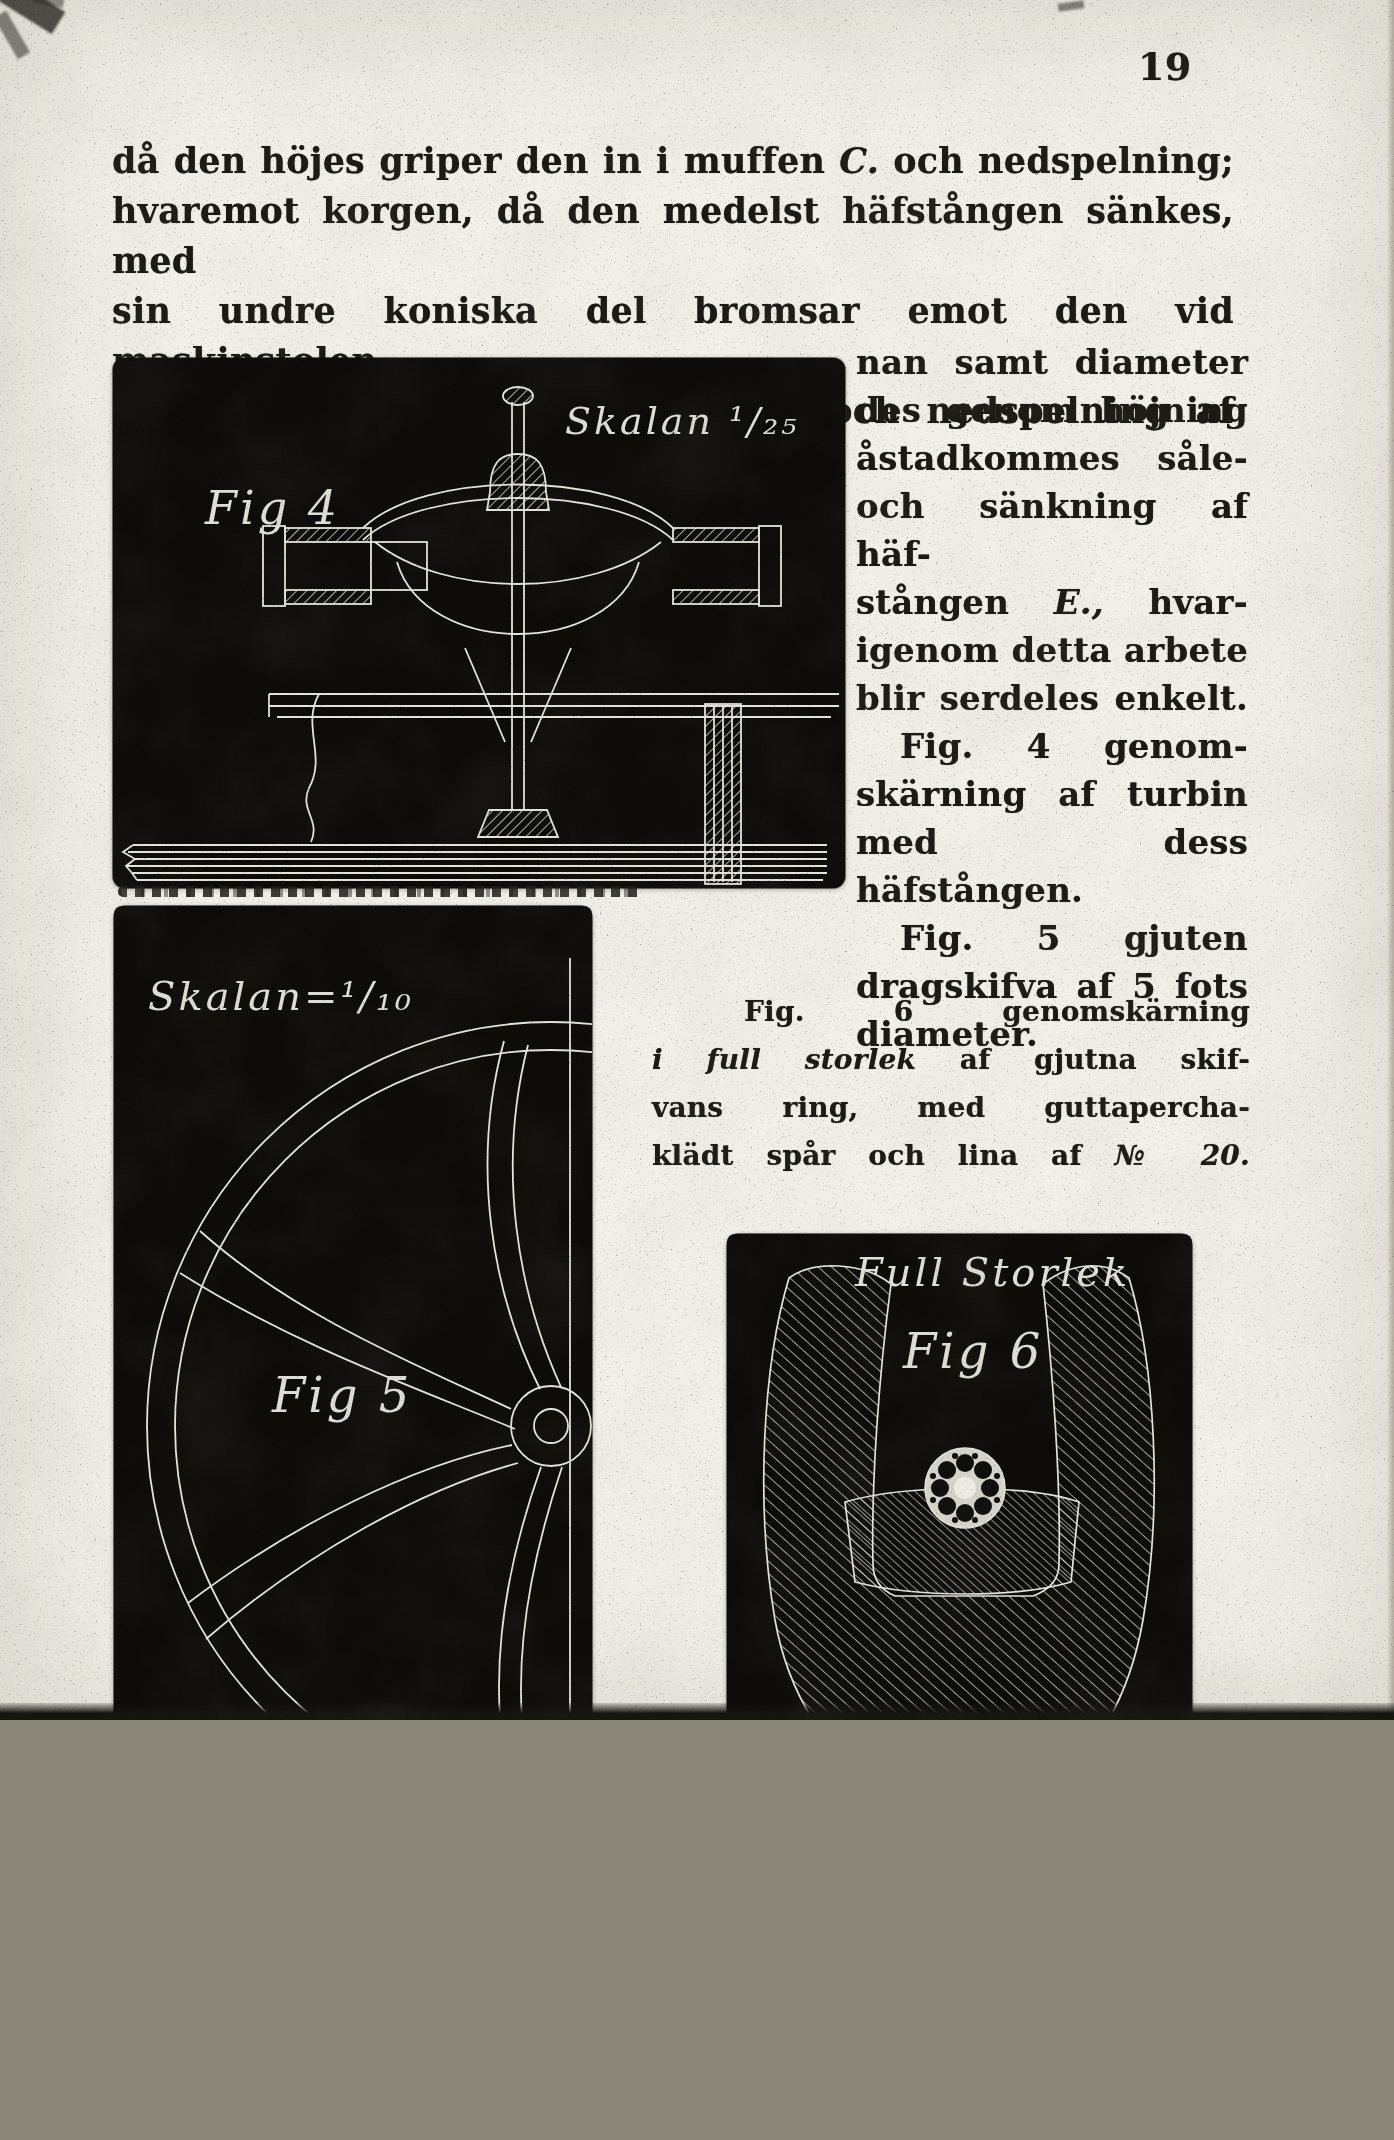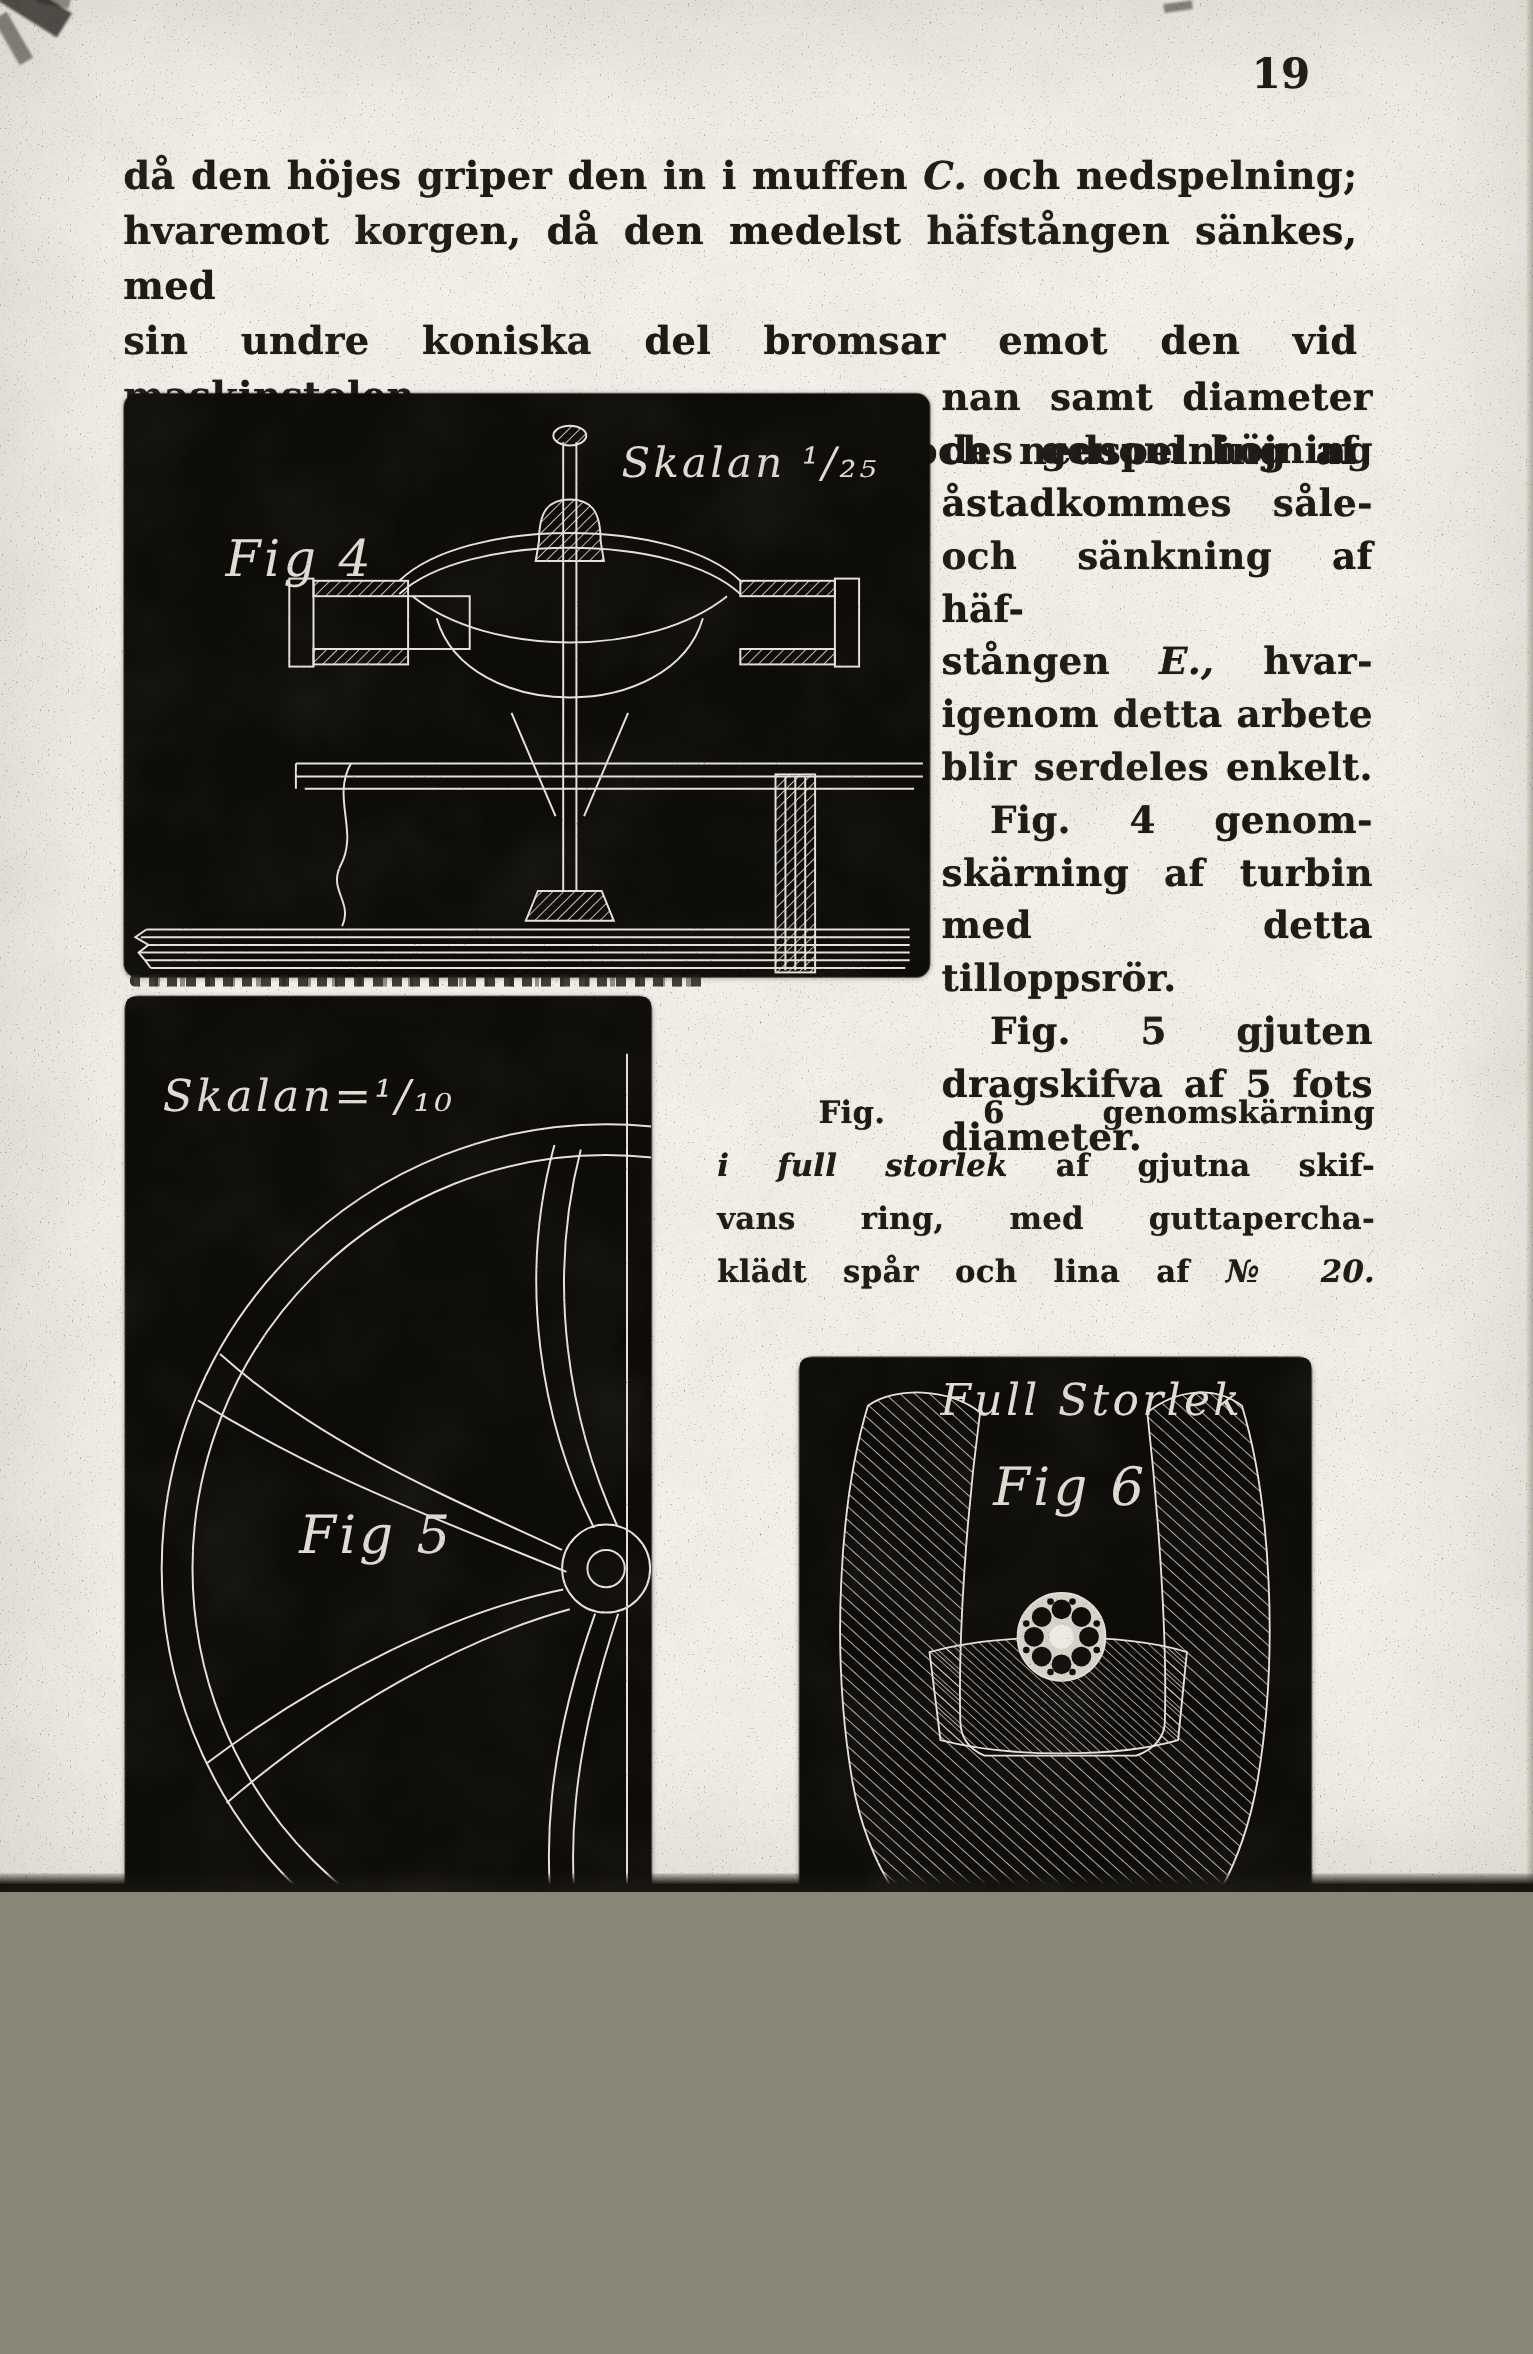--- a/index.html
+++ b/index.html
@@ -64,7 +64,7 @@
     <div class="jl">blir serdeles enkelt.</div>
     <div class="jl ind44">Fig. 4 genom-</div>
     <div class="jl">skärning af turbin</div>
-    <div class="jl">med detta tilloppsrör.</div>
+    <div class="jl">med dess häfstången.</div>
     <div class="jl ind44">Fig. 5 gjuten</div>
     <div class="jl">dragskifva af 5 fots</div>
     <div class="ll">diameter.</div>

